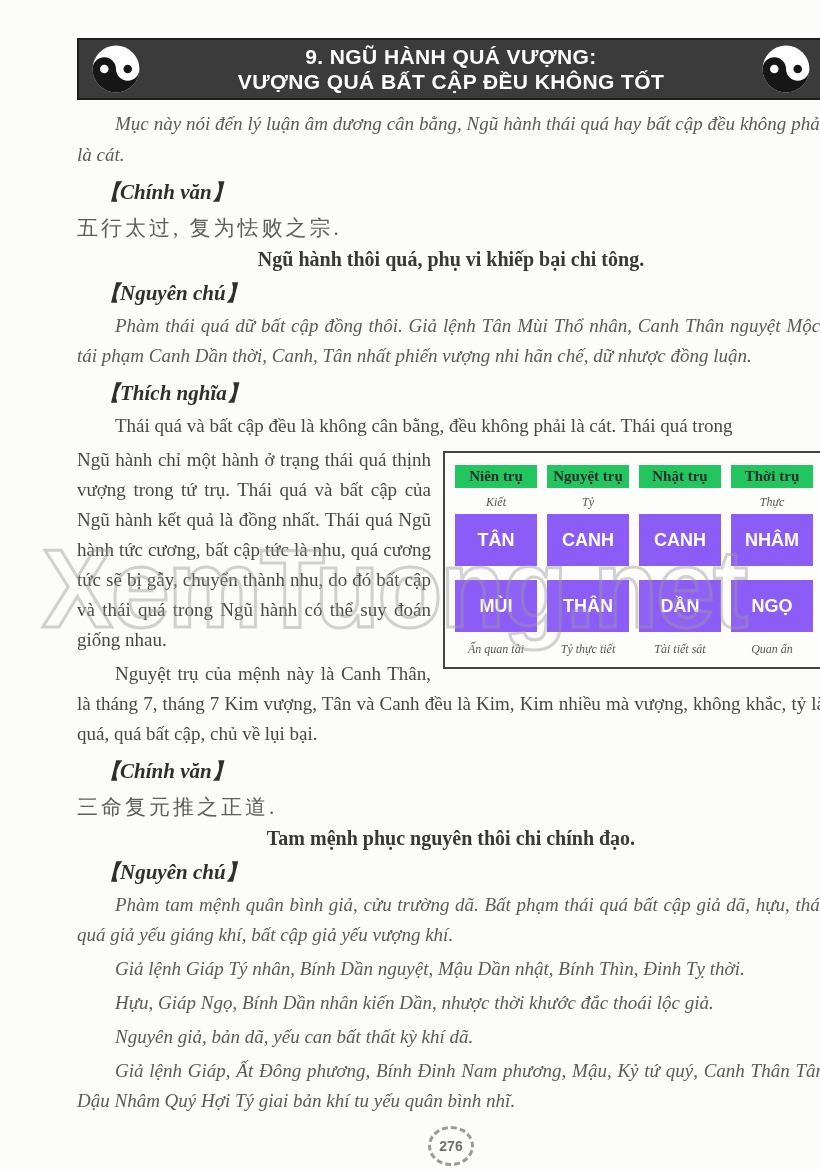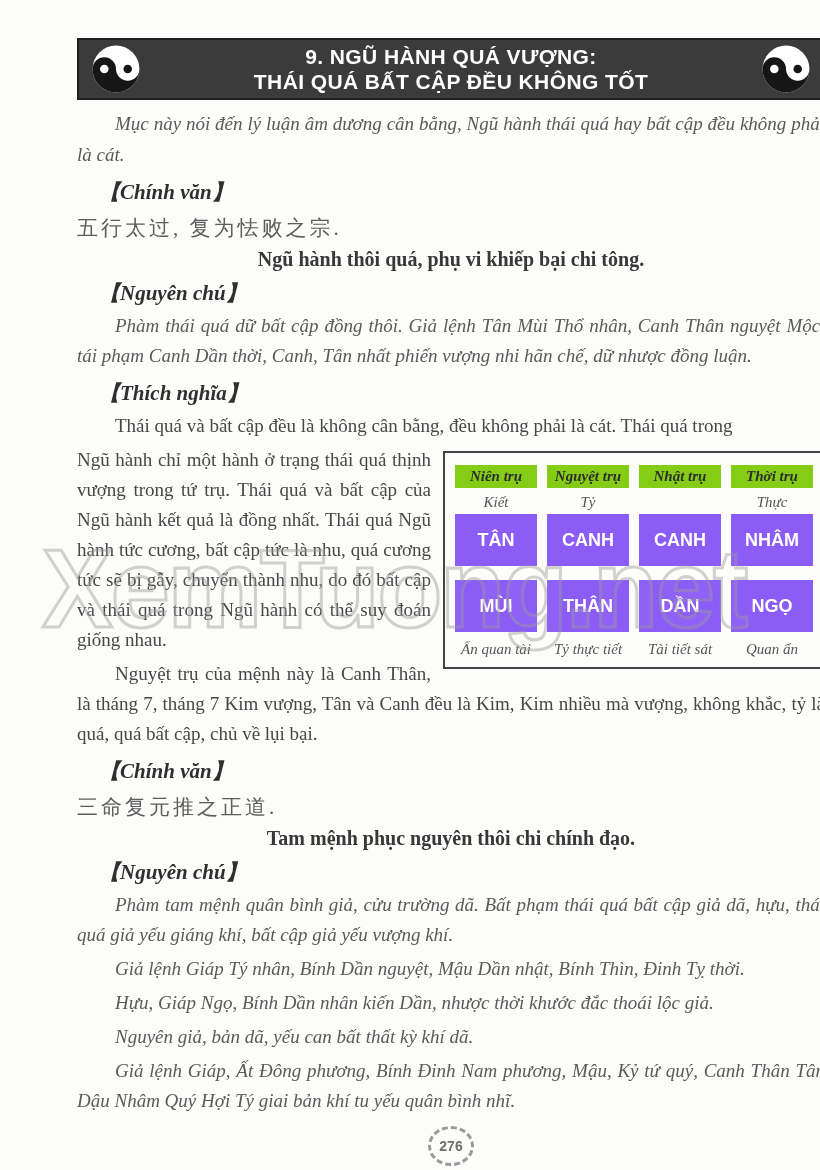--- a/index.html
+++ b/index.html
@@ -103,7 +103,7 @@
     </span>
     <div class="banner-title">
       <div>9. NGŨ HÀNH QUÁ VƯỢNG:</div>
-      <div>THÁI QUÁ BẤT CẬP ĐỀU KHÔNG TỐT</div>
+      <div>VƯỢNG QUÁ BẤT CẬP ĐỀU KHÔNG TỐT</div>
     </div>
     <span class="yy">
       <svg viewBox="0 0 64 64">

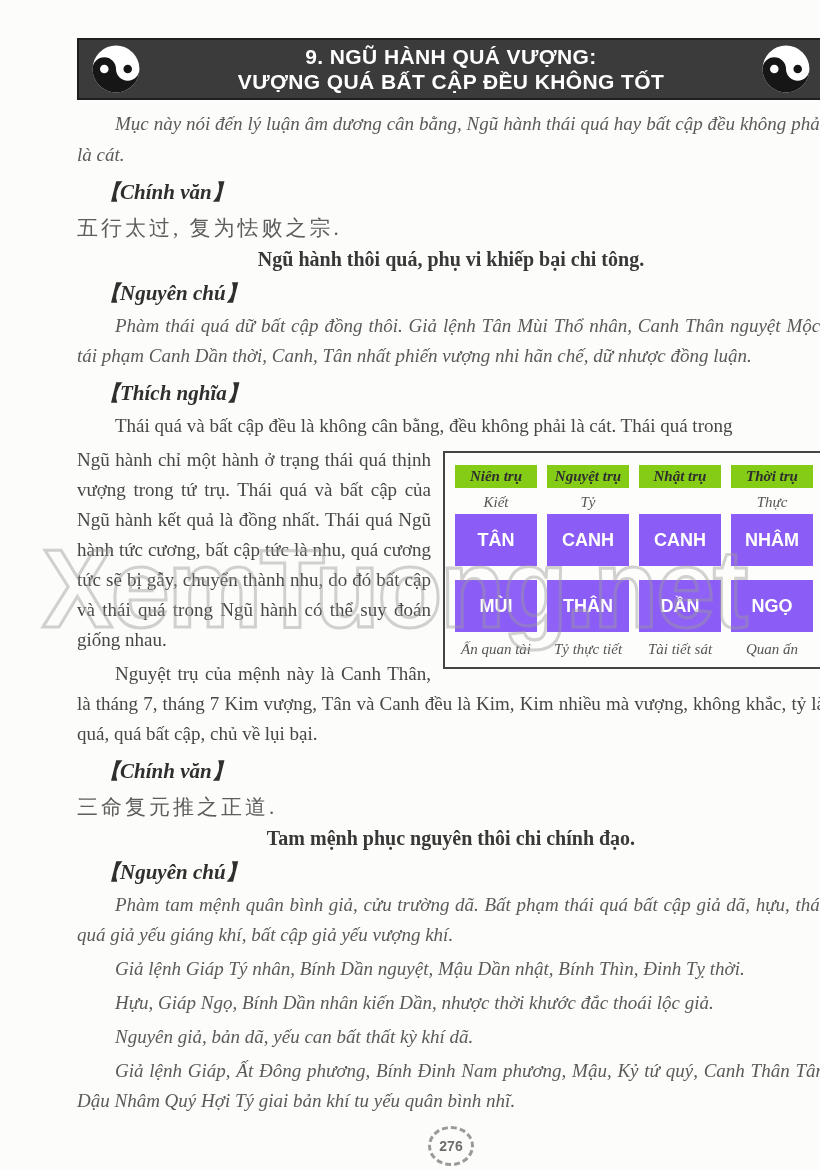--- a/index.html
+++ b/index.html
@@ -56,8 +56,8 @@
   }
   .pcol { text-align:center; }
   .phead {
-    background:#84cc16; color:#2e2e2e; font-weight:bold; font-size:15px;
-    padding:3px 0; margin-bottom:2px;font-style:italic;
+    background:#22c55e; color:#2e2e2e; font-weight:bold; font-size:15px;
+    padding:3px 0; margin-bottom:2px;
   }
   .plabel {
     font-style:italic; font-size:15px; min-height:24px; line-height:24px;

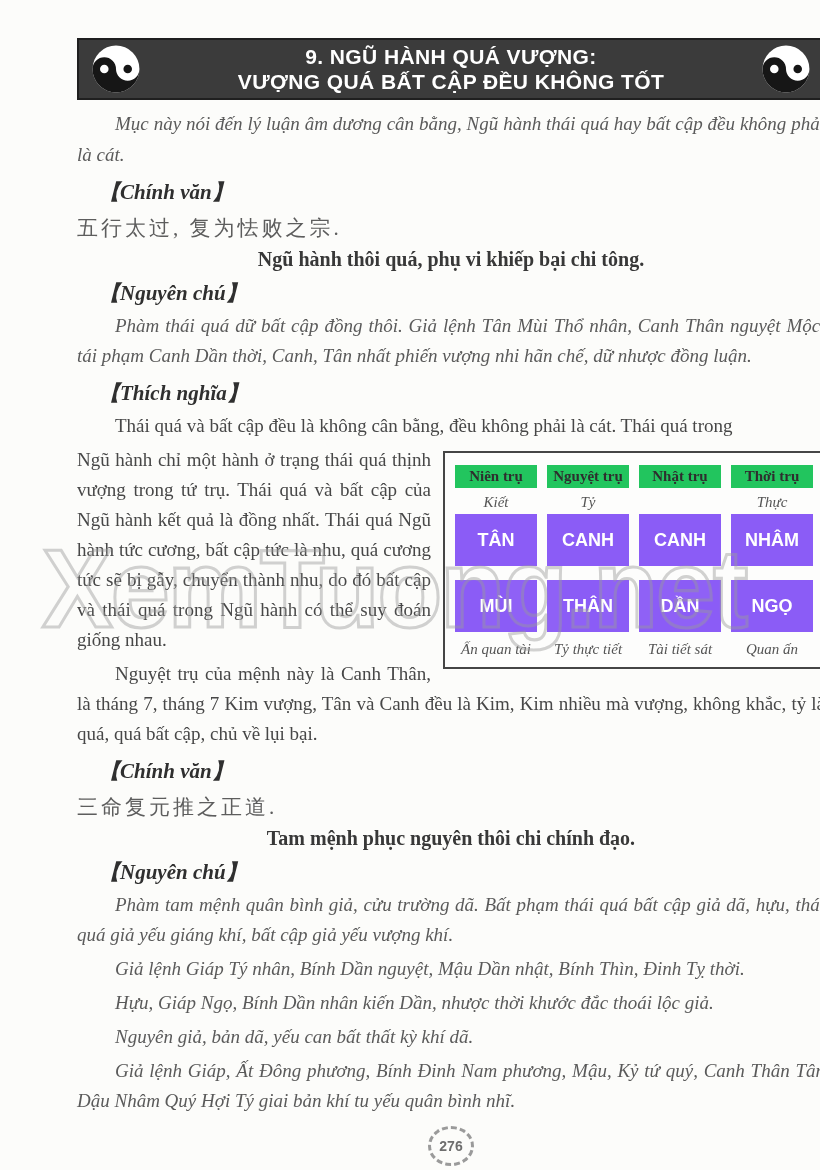--- a/index.html
+++ b/index.html
@@ -60,7 +60,7 @@
     padding:3px 0; margin-bottom:2px;
   }
   .plabel {
-    font-style:italic; font-size:15px; min-height:24px; line-height:24px;
+    font-style:italic; font-size:12px; min-height:24px; line-height:24px;
     color:#555555;
   }
   .pcell {

